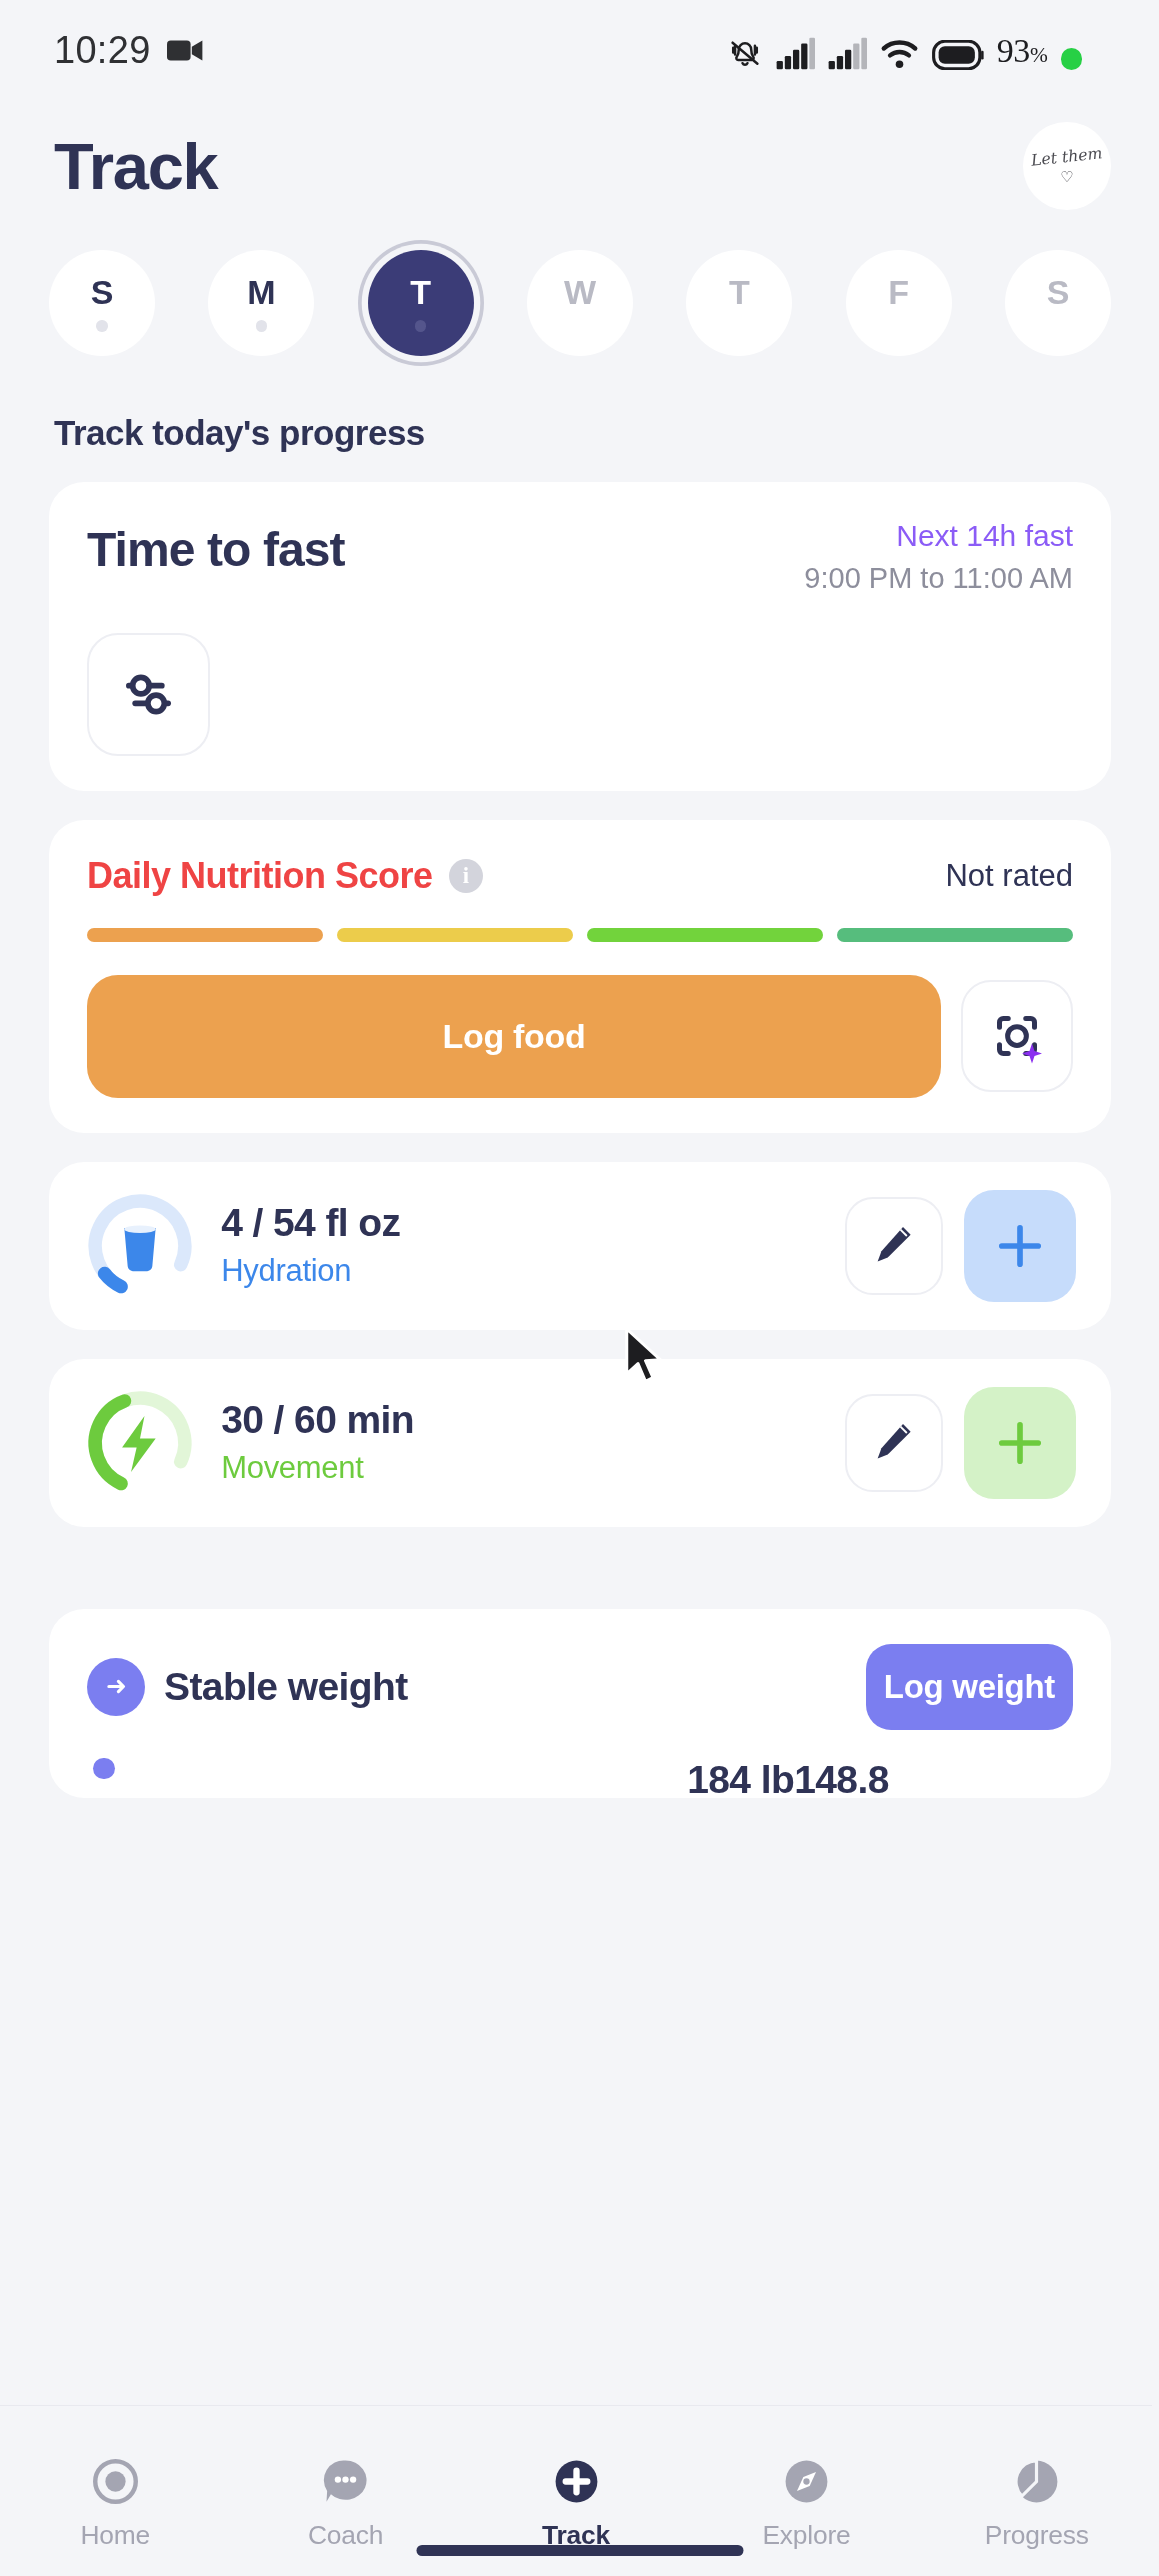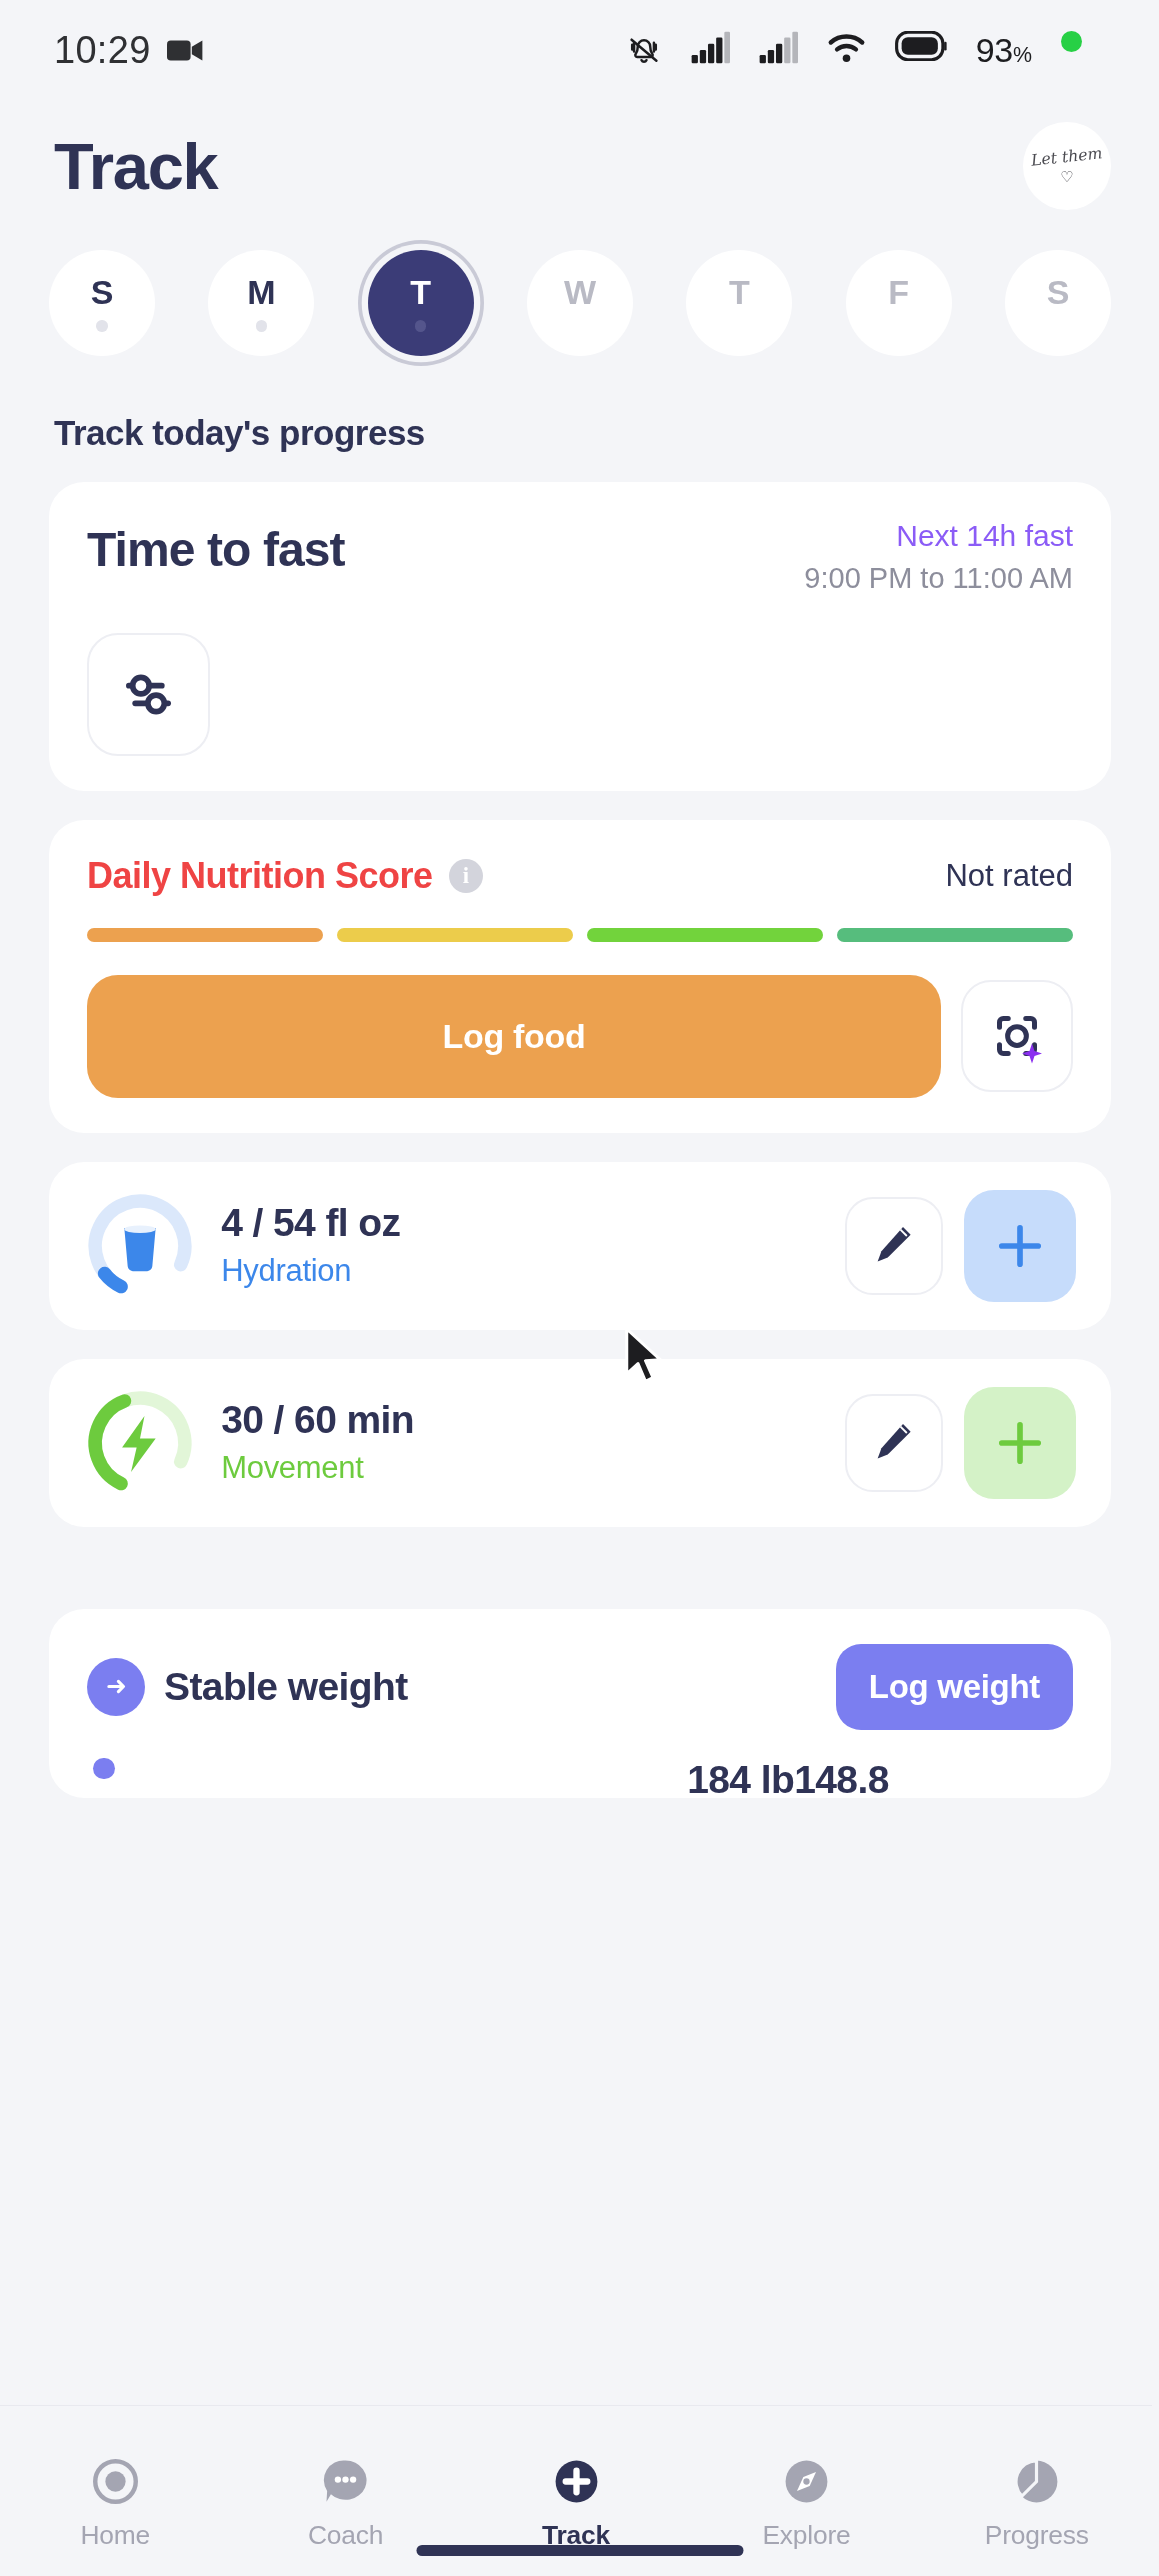--- a/index.html
+++ b/index.html
@@ -32,7 +32,7 @@
     color: #2f3033;
     letter-spacing: 0.3px;
   }
-  .sb-right { display: flex; align-items: flex-start; gap: 29px; }
+  .sb-right { display: flex; align-items: flex-end; gap: 13px; font-family: Liberation Serif, serif; }
   .sb-pct {
     font-size: 34px;
     color: #1d1d20;

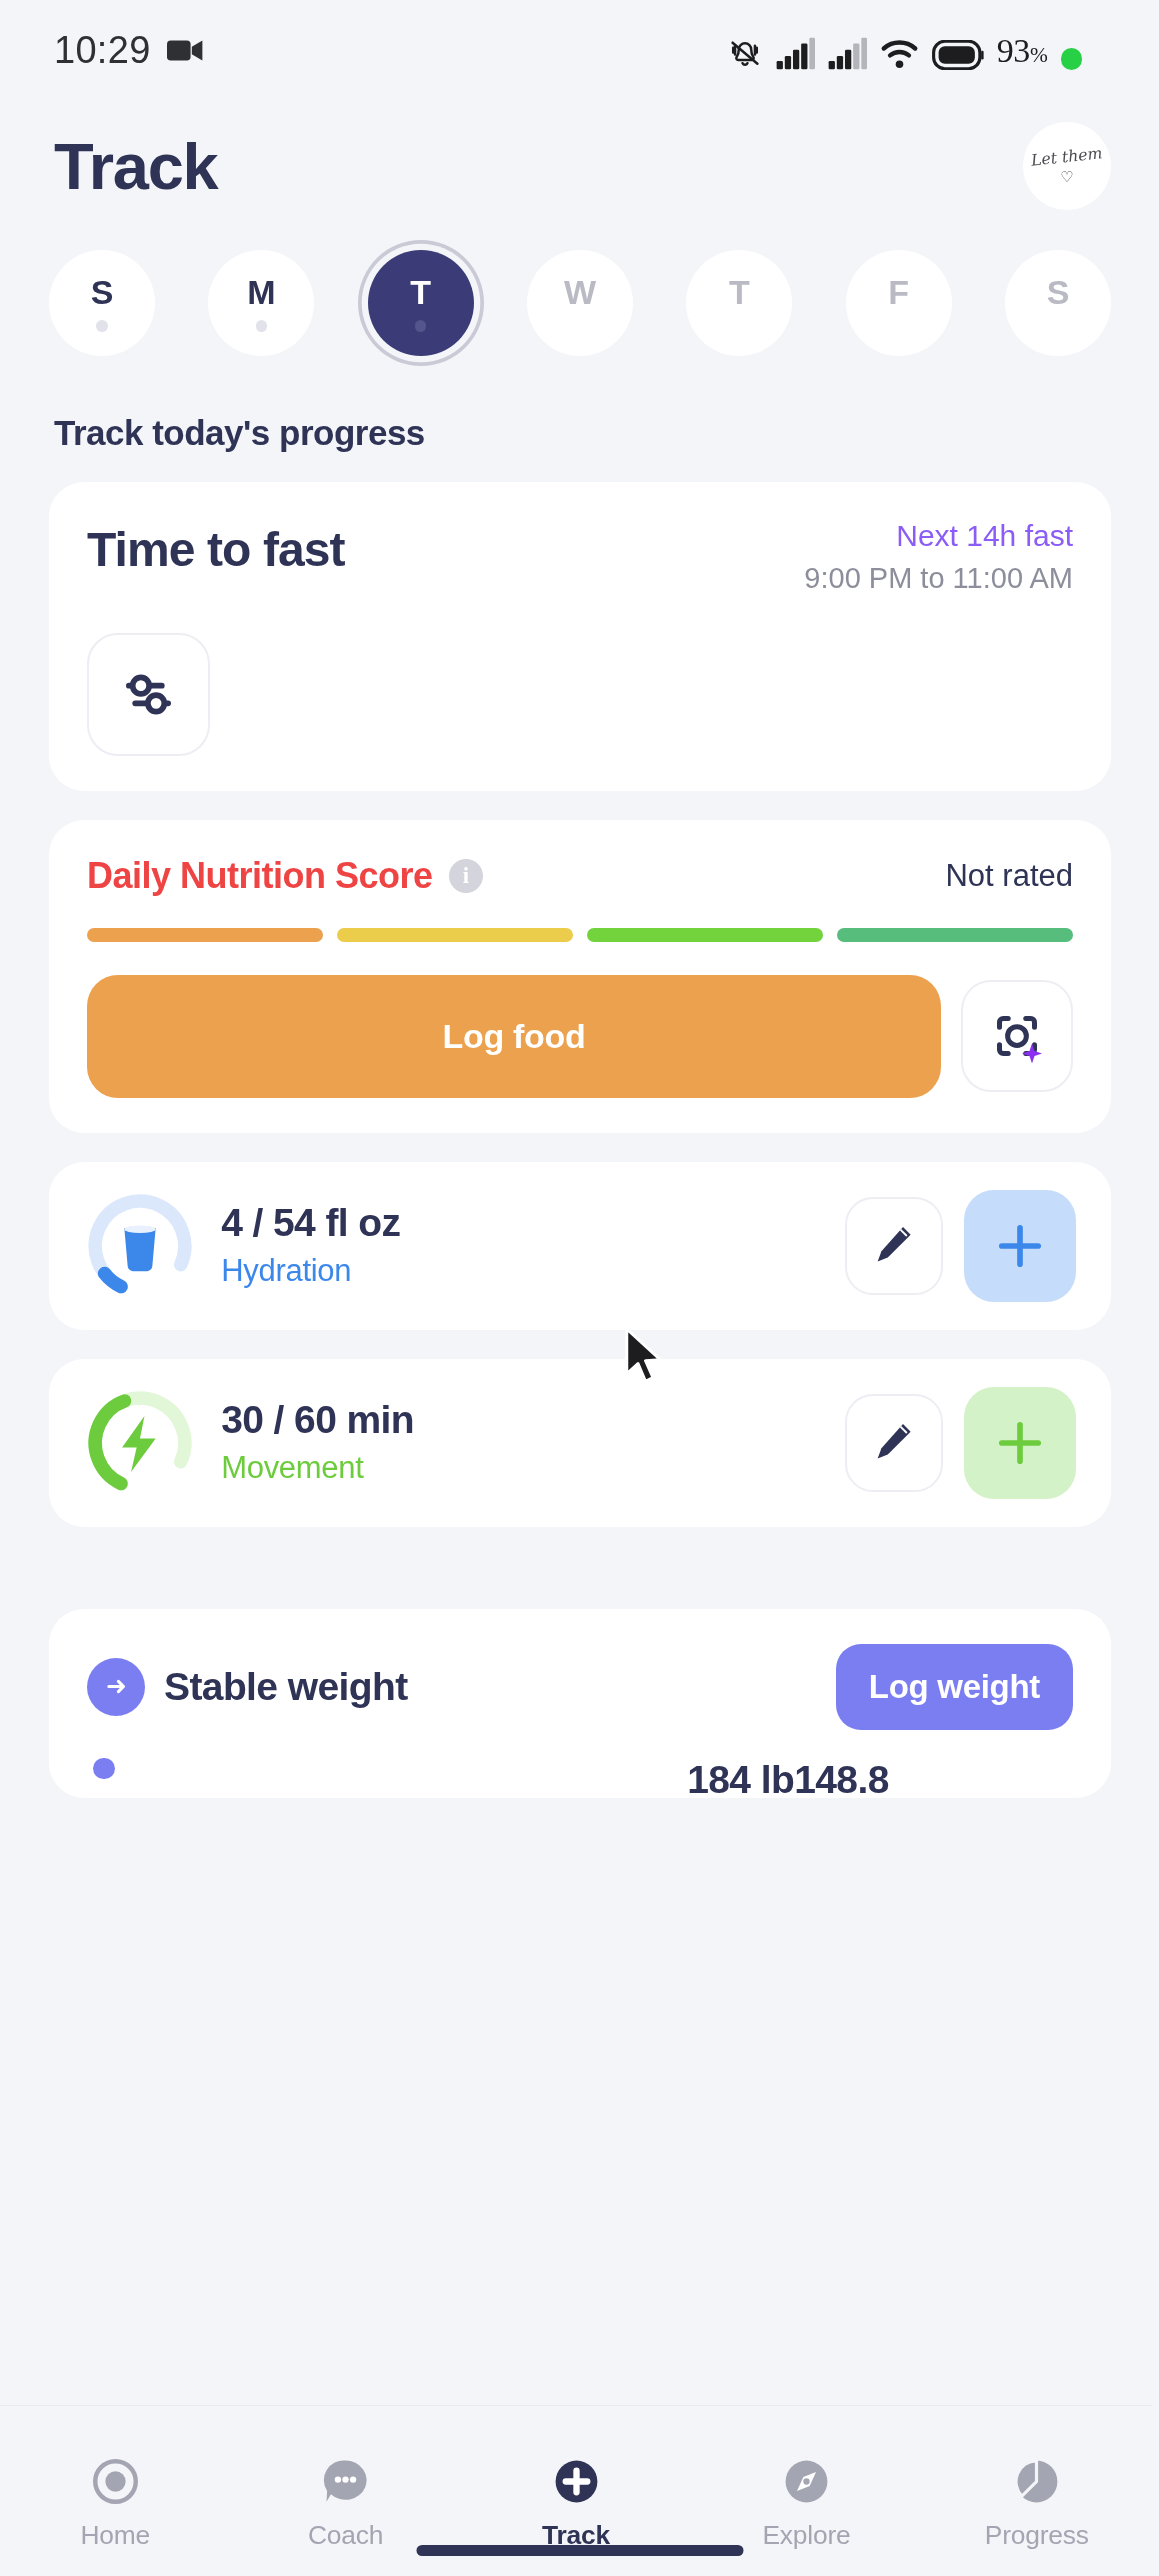--- a/index.html
+++ b/index.html
@@ -307,7 +307,7 @@
     font-size: 33px;
     font-weight: bold;
     border-radius: 25px;
-    padding: 24px 33px;
+    padding: 24px 18px;
     letter-spacing: -0.3px;
   }
   .weight-stats {

